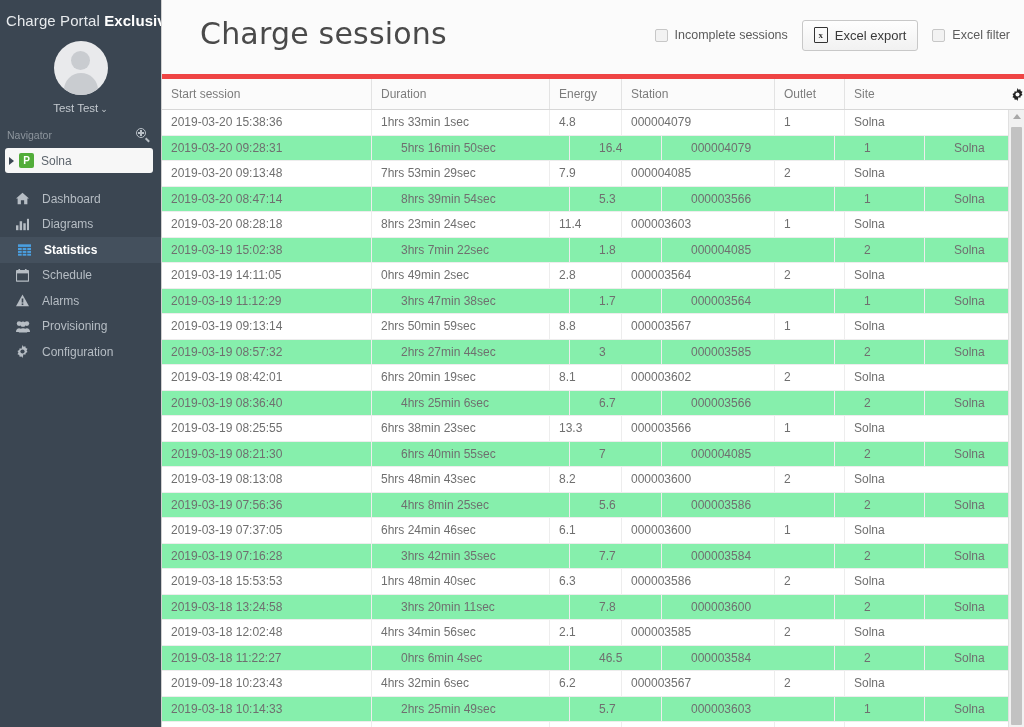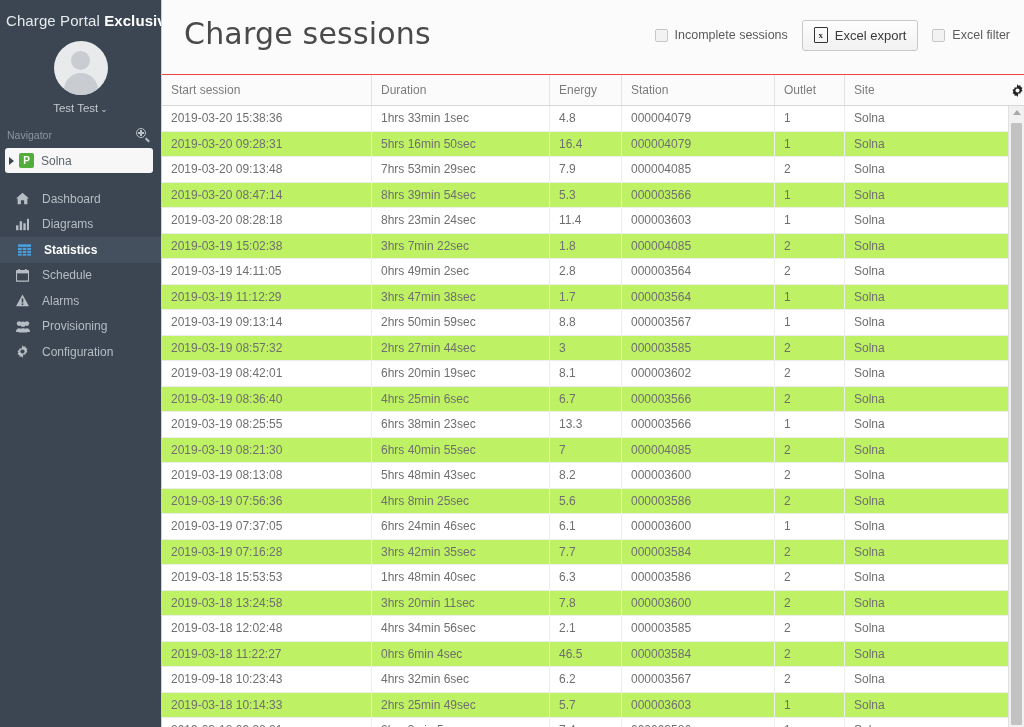--- a/index.html
+++ b/index.html
@@ -130,6 +130,7 @@
     position: relative;
     overflow: hidden;
     border-left: 1px solid #d0d0d0;
+    padding-left: 16px;
   }
   .topbar {
     height: 74px;

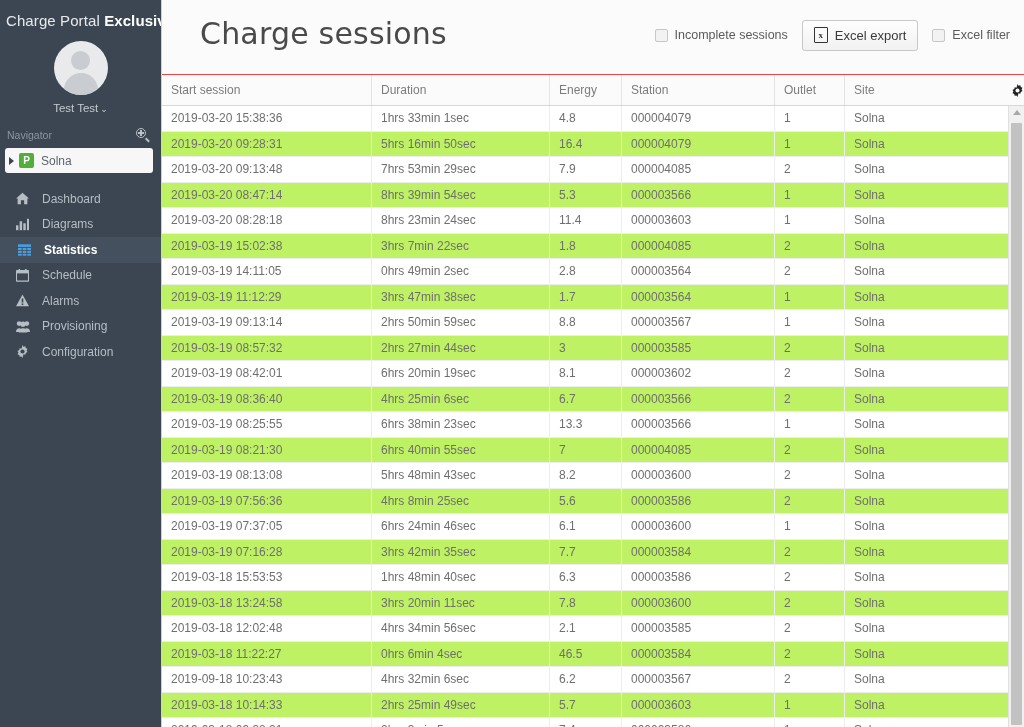--- a/index.html
+++ b/index.html
@@ -191,7 +191,7 @@
     position: absolute;
     left: 0; right: 0; top: 74px; bottom: 0;
     background: #fff;
-    border-top: 1px solid #ef4444;
+    border-top: 5px solid #ef4444;
   }
   .grid {
     position: absolute; left: 0; top: 0; right: 0; bottom: 0;

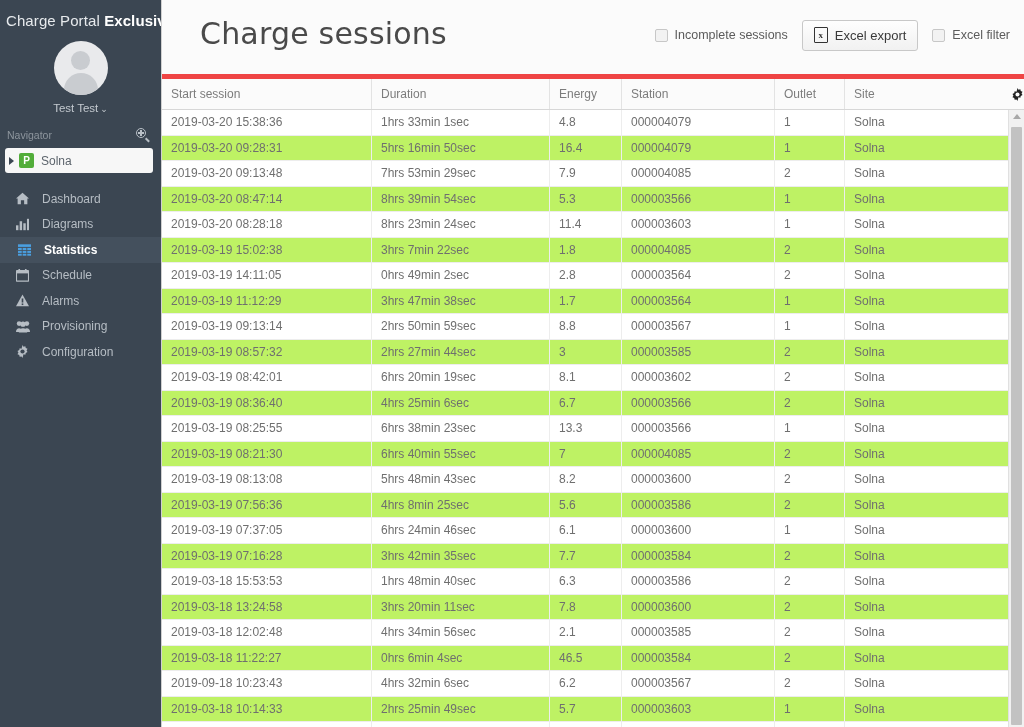--- a/index.html
+++ b/index.html
@@ -235,7 +235,7 @@
     border-bottom: 1px solid #ededed;
     background: #ffffff;
   }
-  .tr.odd { background: #bef264; }
+  .tr.odd { background: #86efac; gap: 20px; }
   .td {
     font-size: 12px;
     color: #6f6f6f;

